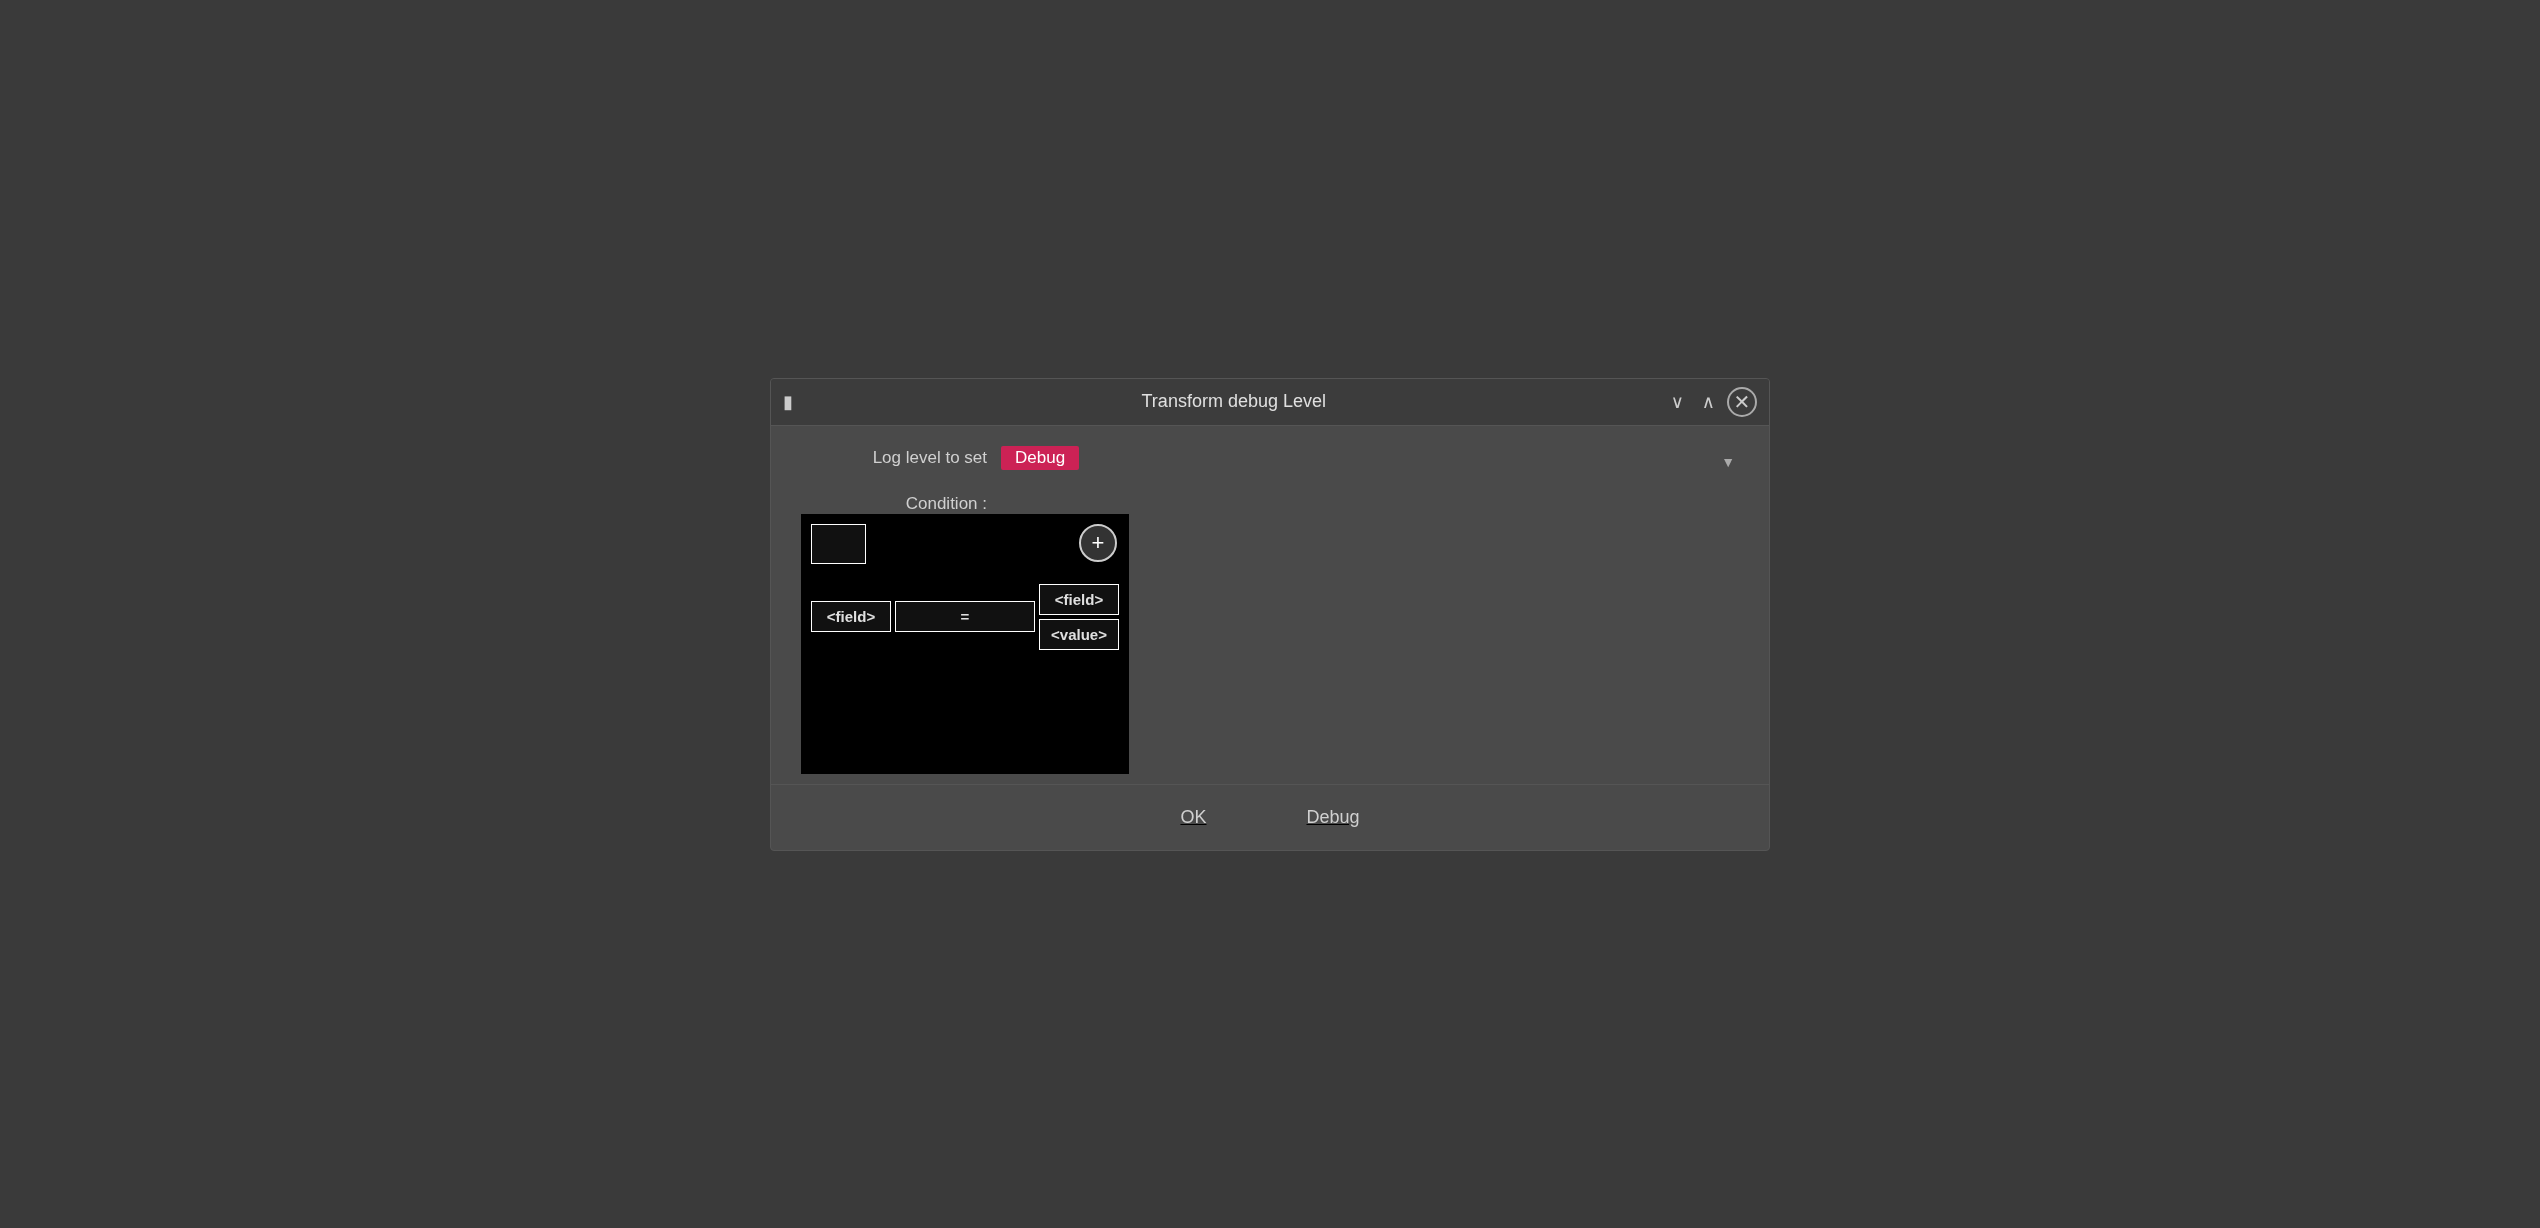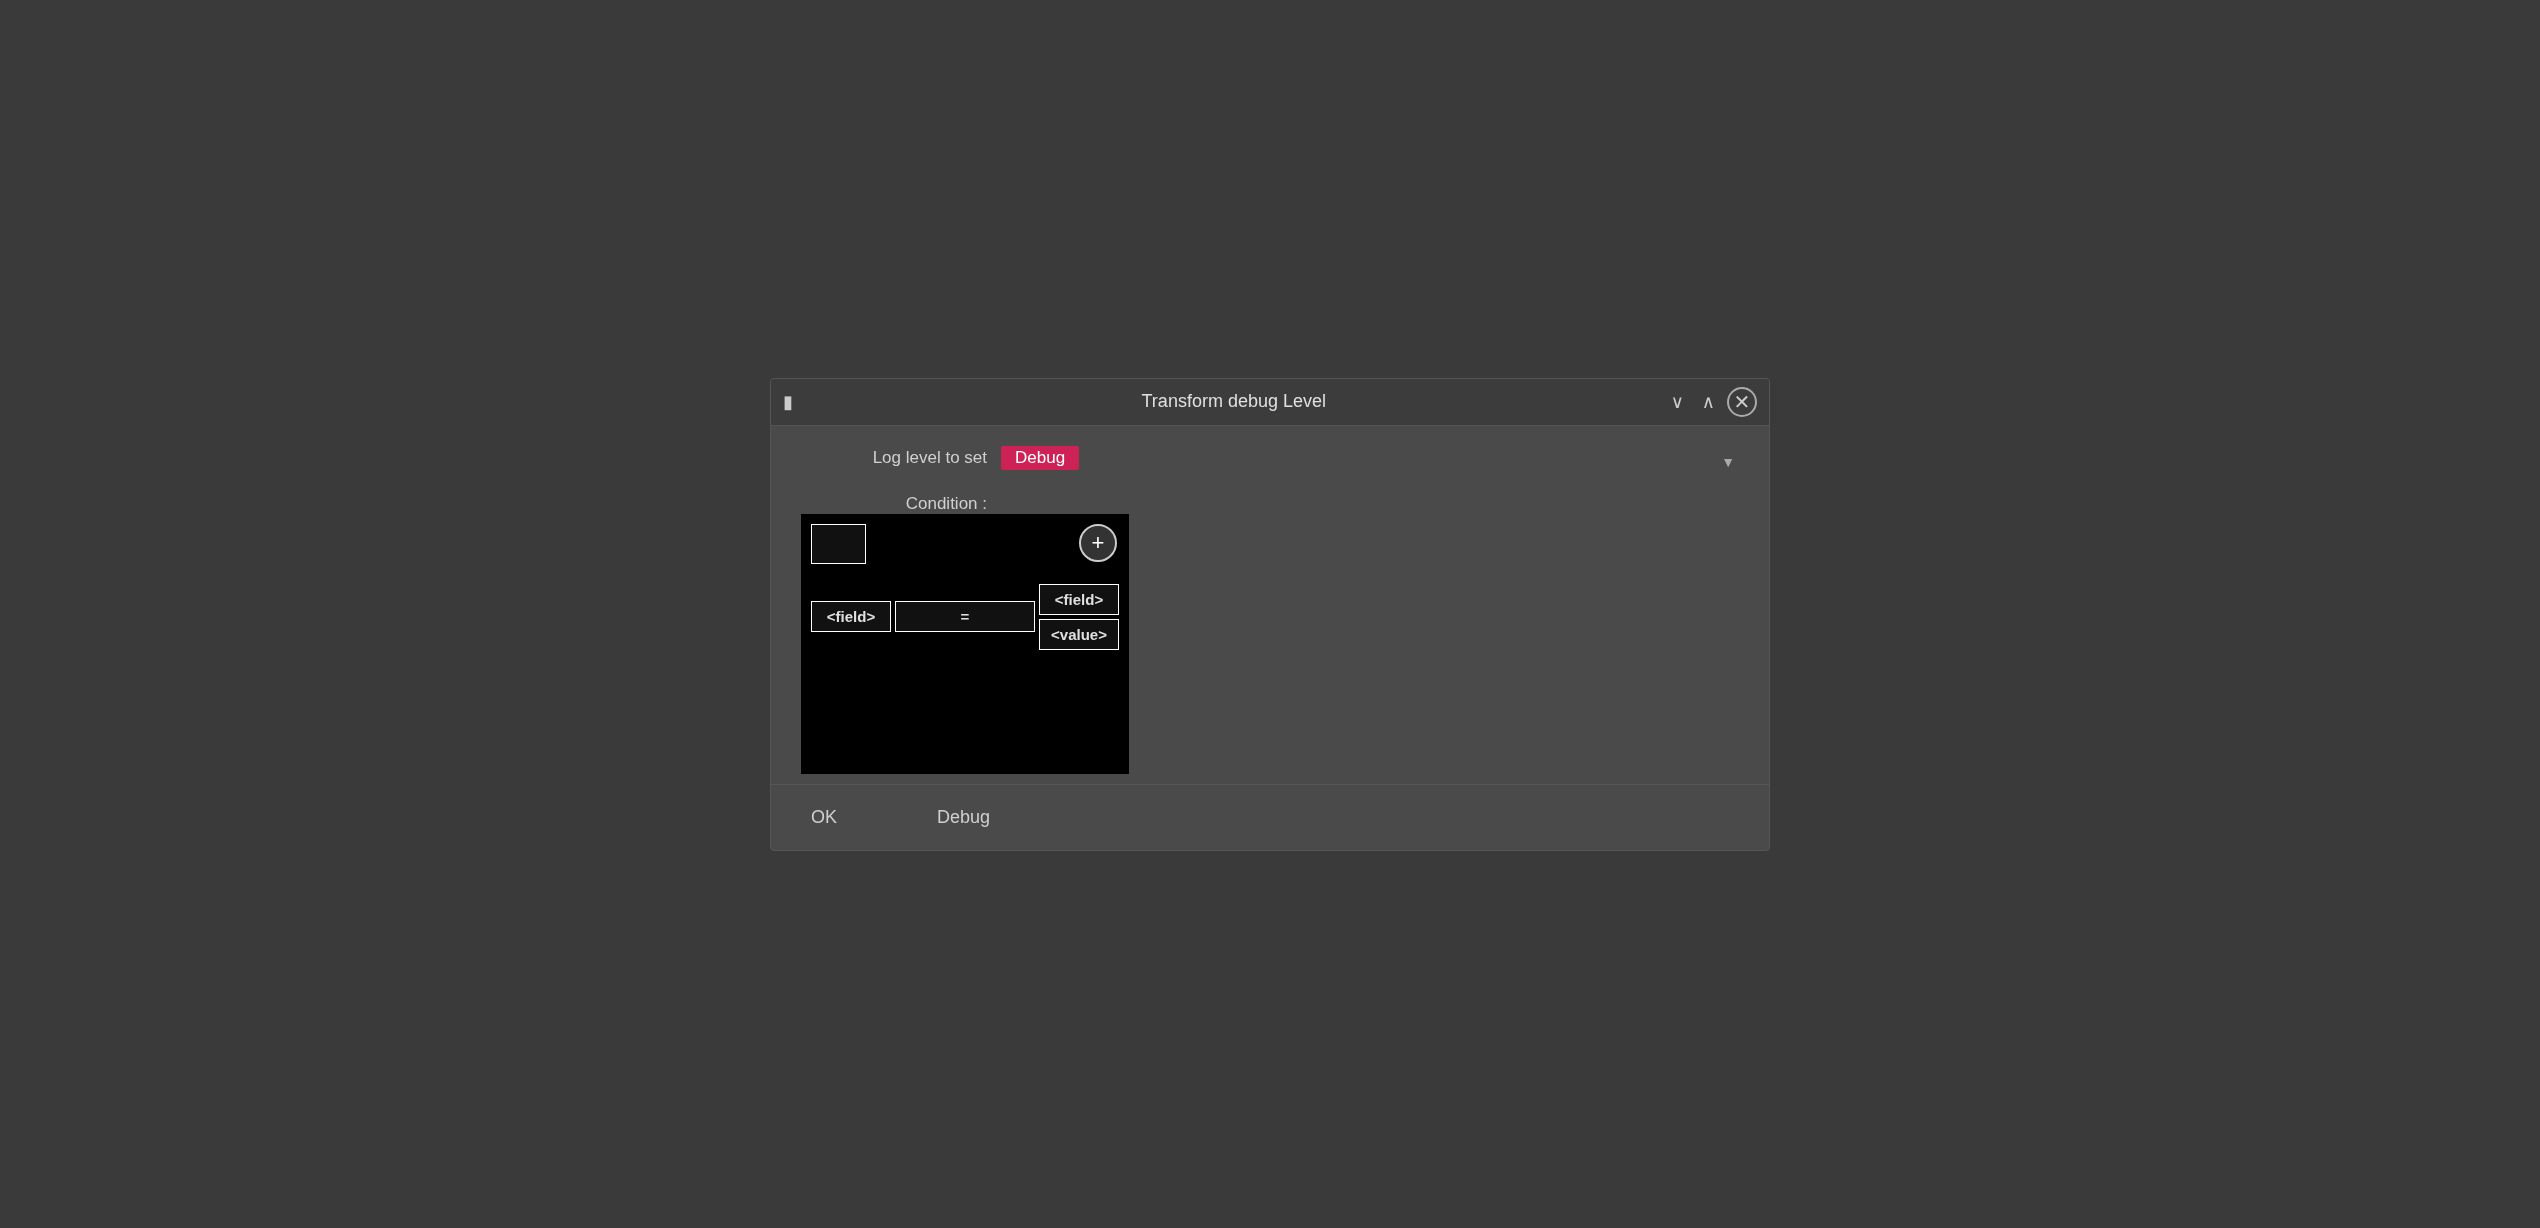--- a/index.html
+++ b/index.html
@@ -183,10 +183,12 @@
 
     .dialog-footer {
       display: flex;
+      justify-content: center;
       gap: 60px;
       padding: 18px 20px;
       border-top: 1px solid #555;
       margin-top: 10px;
+      text-decoration: underline;
     }
 
     .footer-btn {

